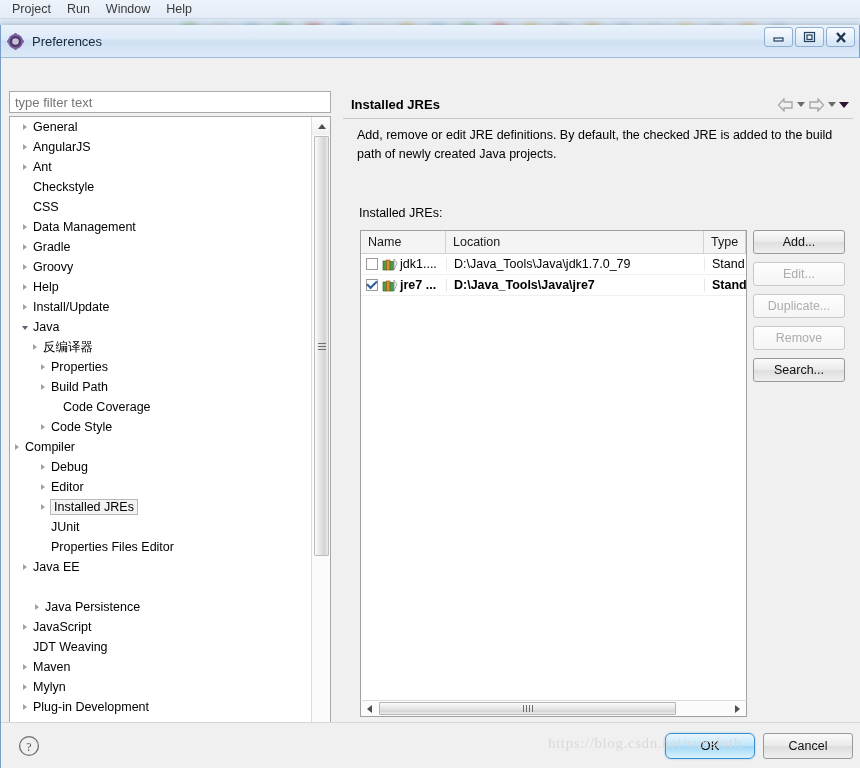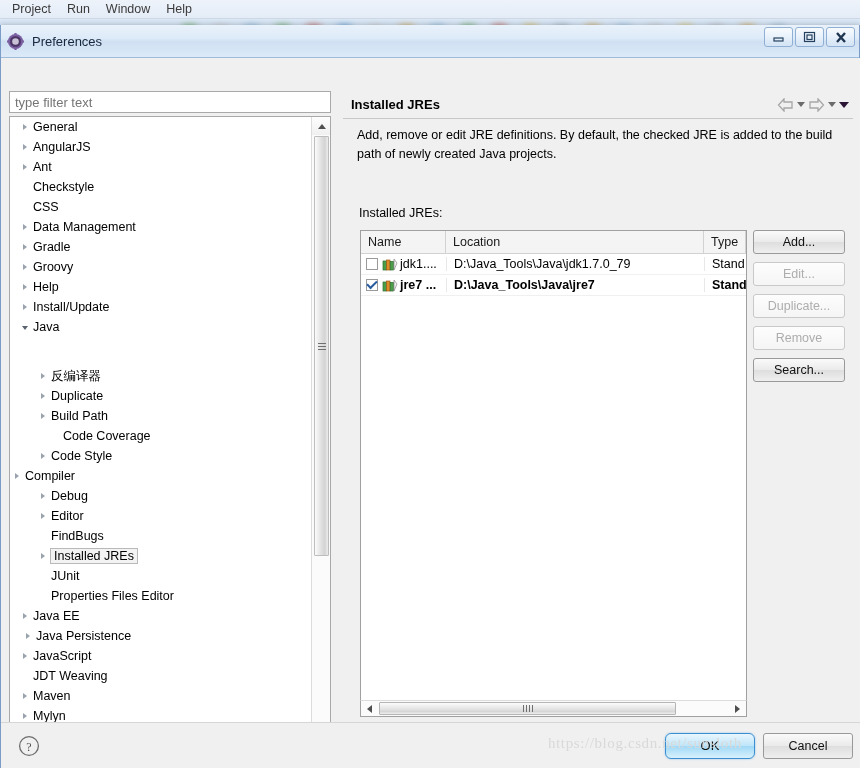--- a/index.html
+++ b/index.html
@@ -451,7 +451,7 @@
               </span>
               <span class="tree-label">Java</span>
             </div>
-            <div class="tree-row" style="padding-left: 26px; margin-top: 29px;">
+            <div class="tree-row" style="padding-left: 18px;">
               <span class="tw">
                 <span class="arrow-closed"></span>
               </span>

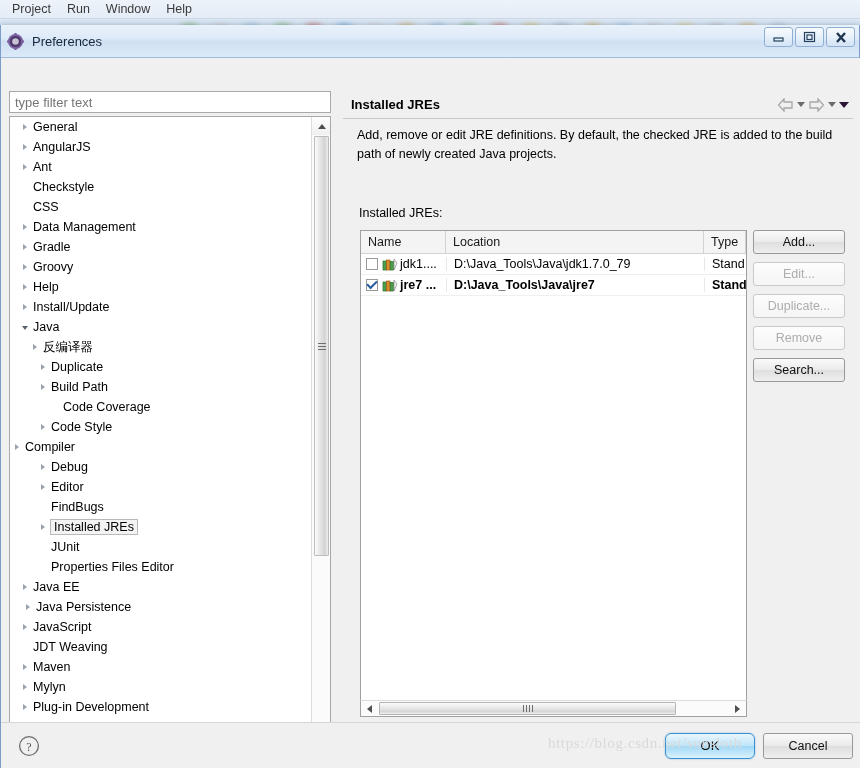--- a/index.html
+++ b/index.html
@@ -461,7 +461,7 @@
               <span class="tw">
                 <span class="arrow-closed"></span>
               </span>
-              <span class="tree-label">Duplicate</span>
+              <span class="tree-label">Properties</span>
             </div>
             <div class="tree-row" style="padding-left: 26px;">
               <span class="tw">

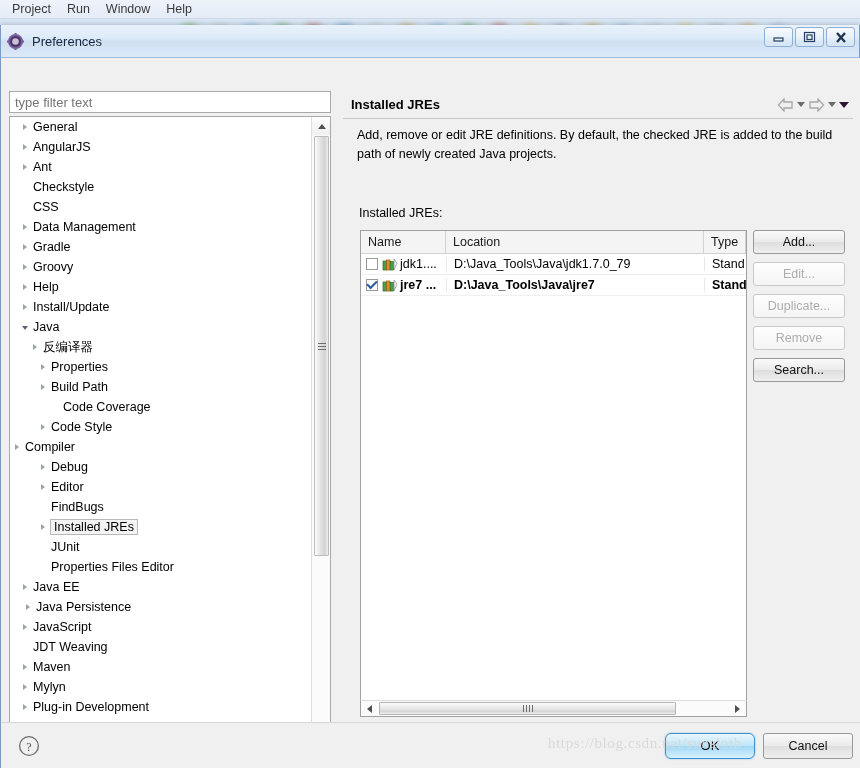--- a/index.html
+++ b/index.html
@@ -497,10 +497,6 @@
               </span>
               <span class="tree-label">Editor</span>
             </div>
-            <div class="tree-row" style="padding-left: 26px;">
-              <span class="tw"></span>
-              <span class="tree-label">FindBugs</span>
-            </div>
             <div class="tree-row selected" style="padding-left: 26px;">
               <span class="tw">
                 <span class="arrow-closed"></span>

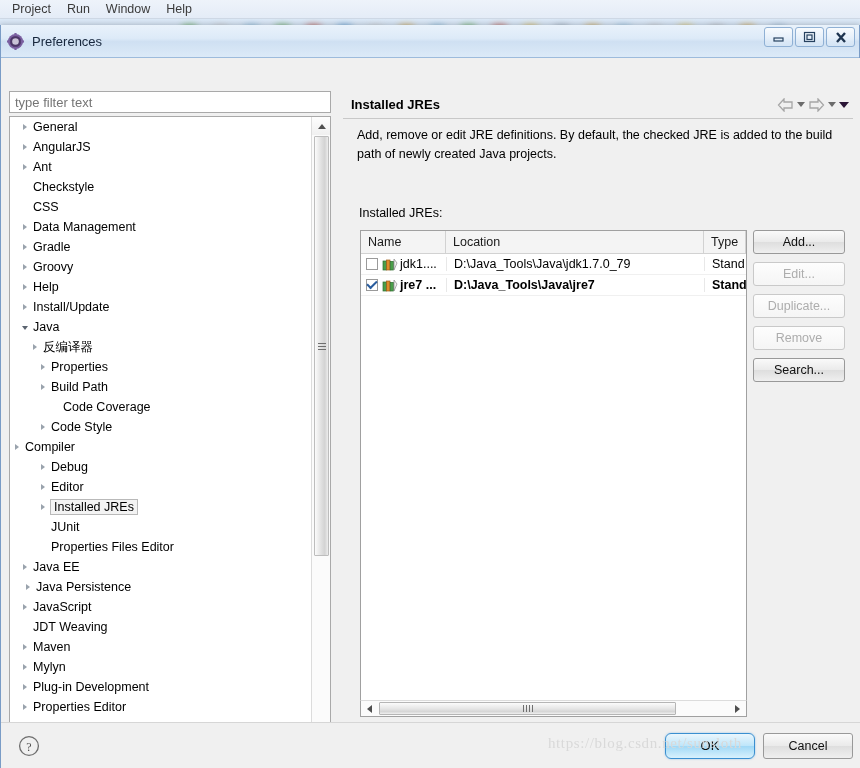--- a/index.html
+++ b/index.html
@@ -517,7 +517,7 @@
               </span>
               <span class="tree-label">Java EE</span>
             </div>
-            <div class="tree-row" style="padding-left: 11px;">
+            <div class="tree-row" style="padding-left: 20px; margin-top: 20px;">
               <span class="tw">
                 <span class="arrow-closed"></span>
               </span>

